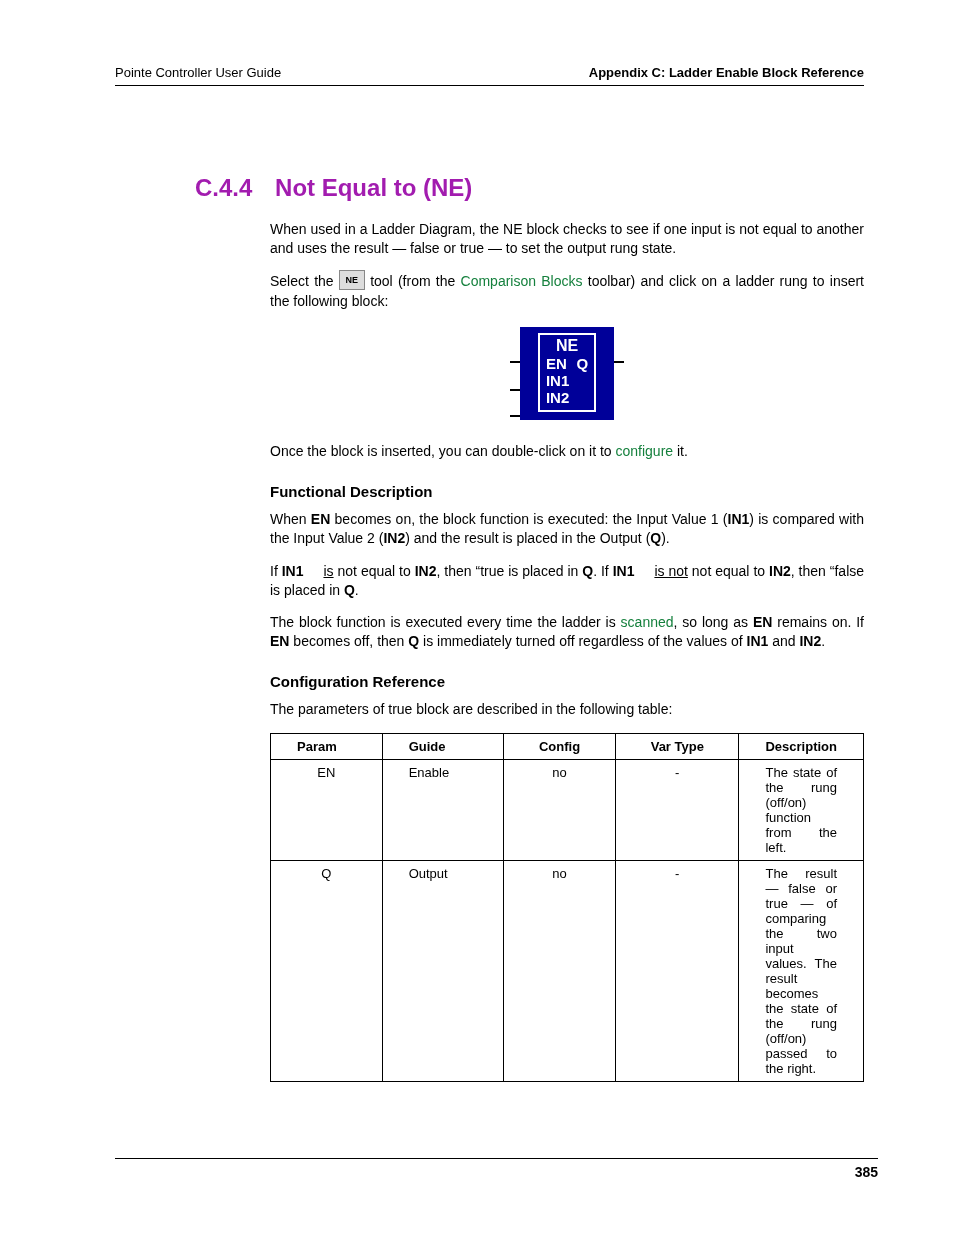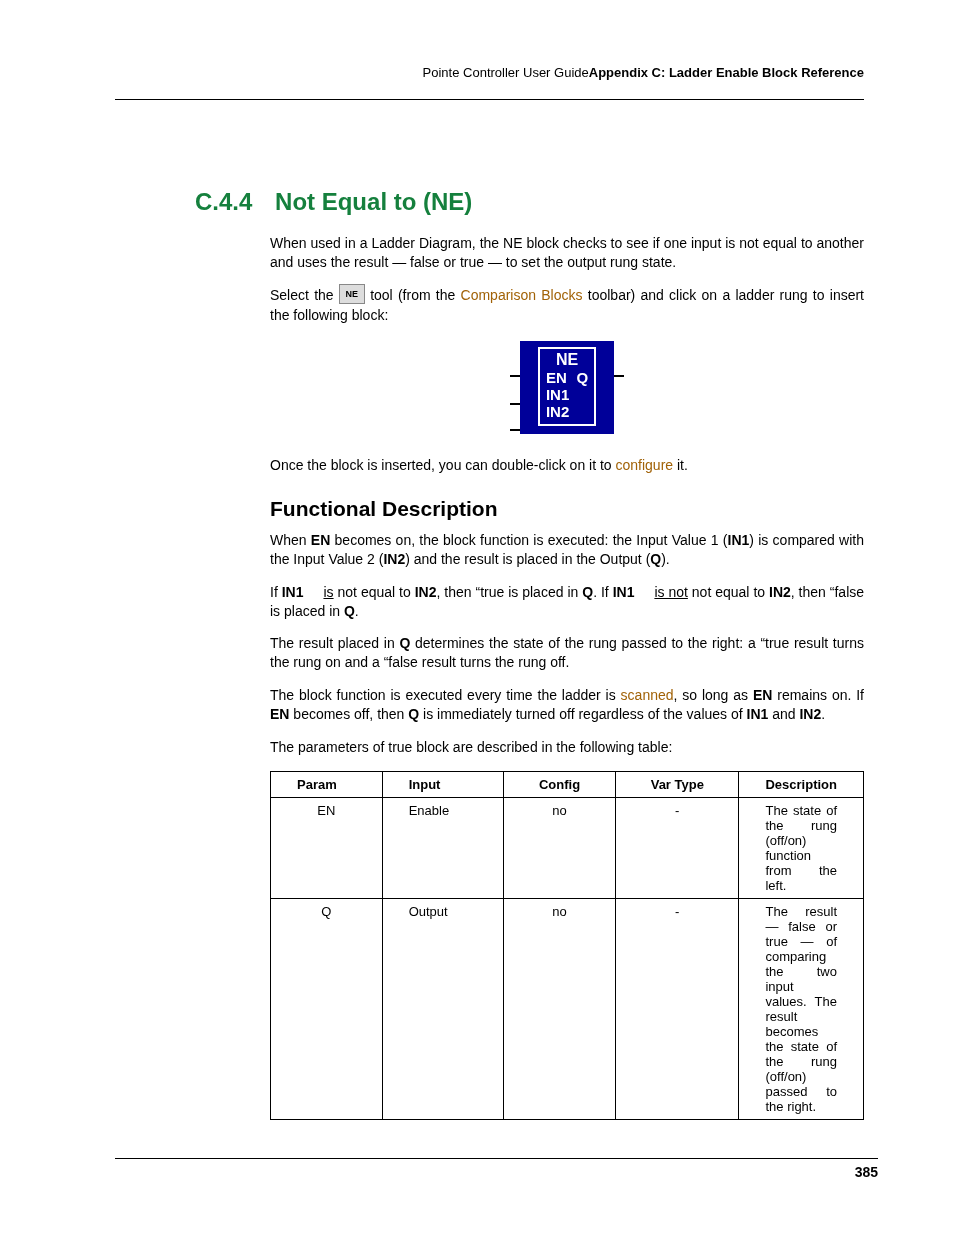--- a/index.html
+++ b/index.html
@@ -19,10 +19,10 @@
   }
   .header-row {
     display: flex;
-    justify-content: flex-end;
+    justify-content: space-between;
     font-size: 13px;
     border-bottom: 1.5px solid #000;
-    padding-bottom: 19px;
+    padding-bottom: 5px;
   }
   .header-left { font-weight: 400; }
   .header-right { font-weight: 700; }

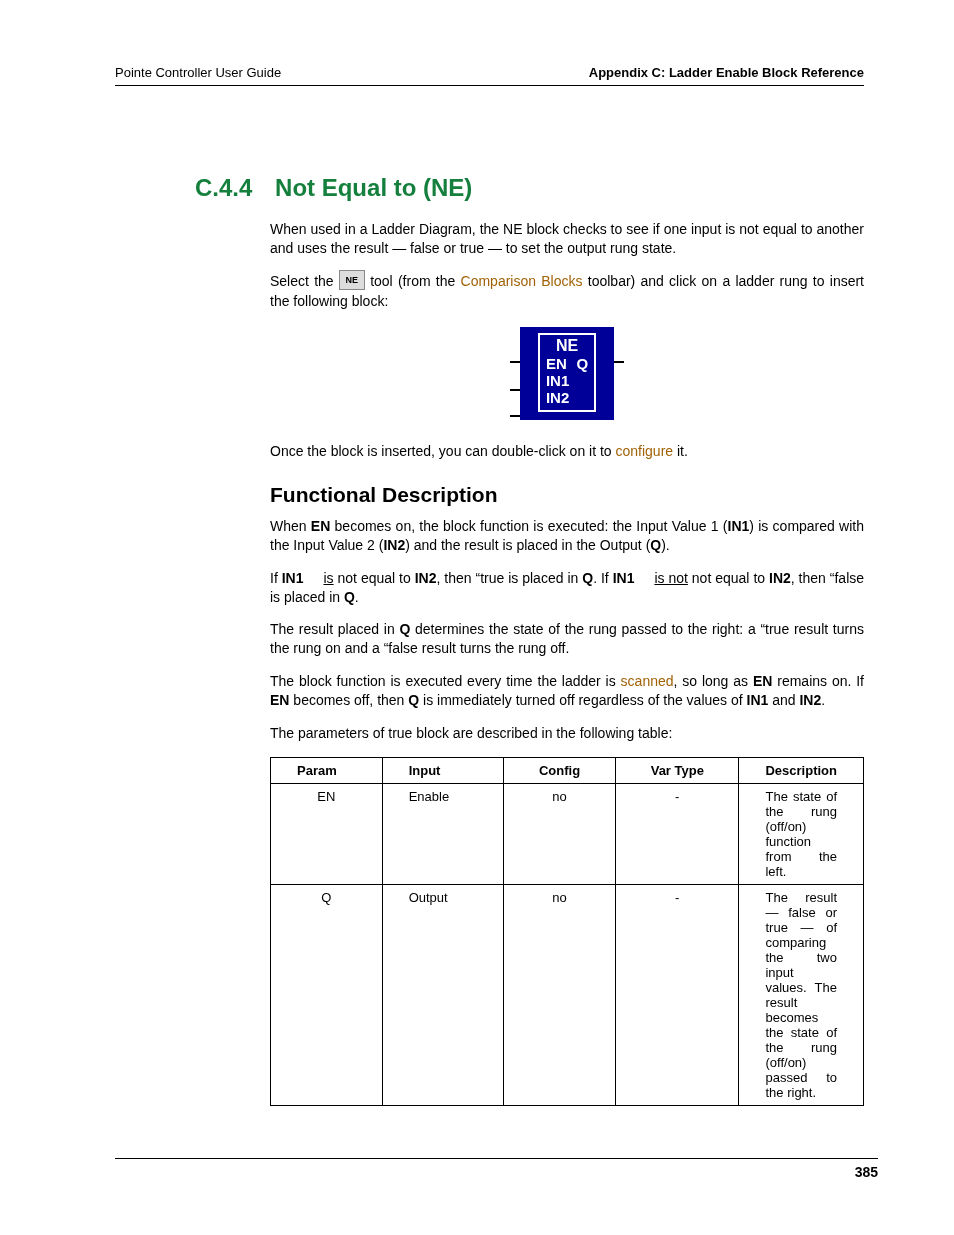--- a/index.html
+++ b/index.html
@@ -31,7 +31,7 @@
     margin-right: 0;
   }
   h2.section-title {
-    color: #15803d;
+    color: #a21caf;
     font-family: "Trebuchet MS", Verdana, sans-serif;
     font-weight: 700;
     font-size: 24px;

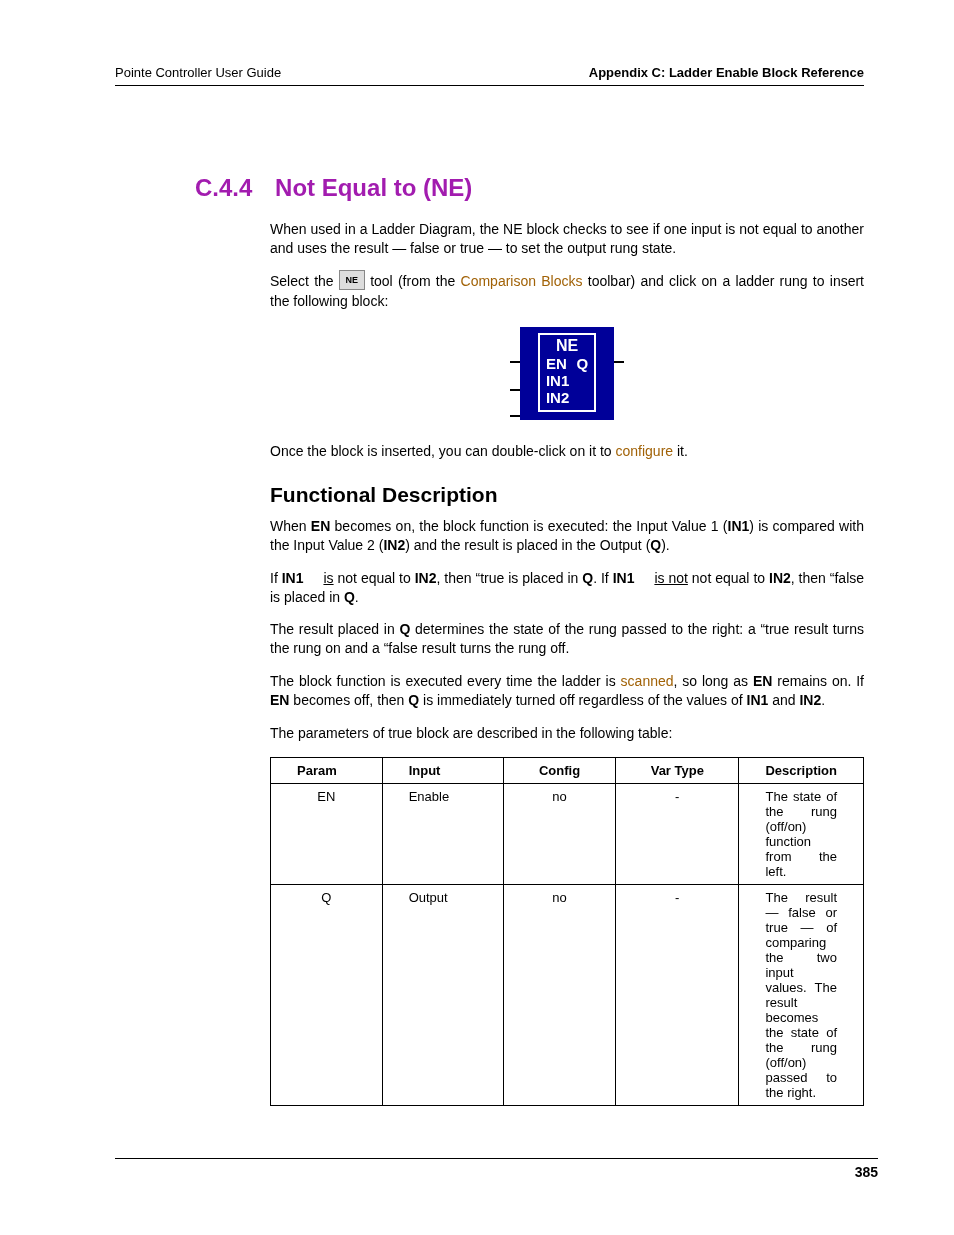--- a/index.html
+++ b/index.html
@@ -43,7 +43,7 @@
     line-height: 1.35;
     text-align: justify;
   }
-  .link { color: #a16207; }
+  .link { color: #15803d; }
   .underline { text-decoration: underline; padding-left: 16px; }
   .bold { font-weight: 700; }
   h3.sub-title {

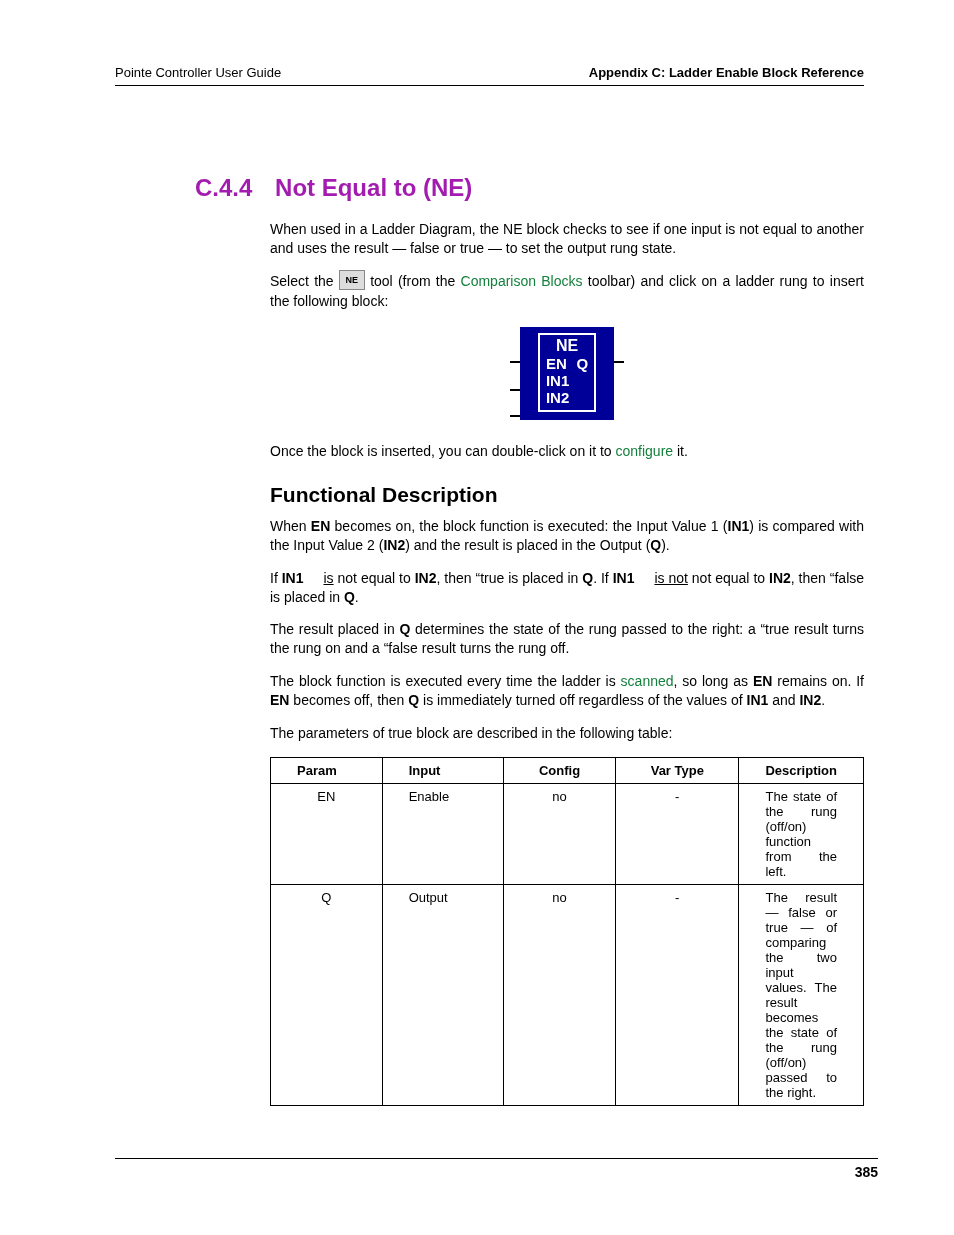--- a/index.html
+++ b/index.html
@@ -48,7 +48,7 @@
   .bold { font-weight: 700; }
   h3.sub-title {
     font-weight: 700;
-    font-size: 21px;
+    font-size: 15px;
     margin: 22px 0 10px 0;
   }
   .inline-tool {

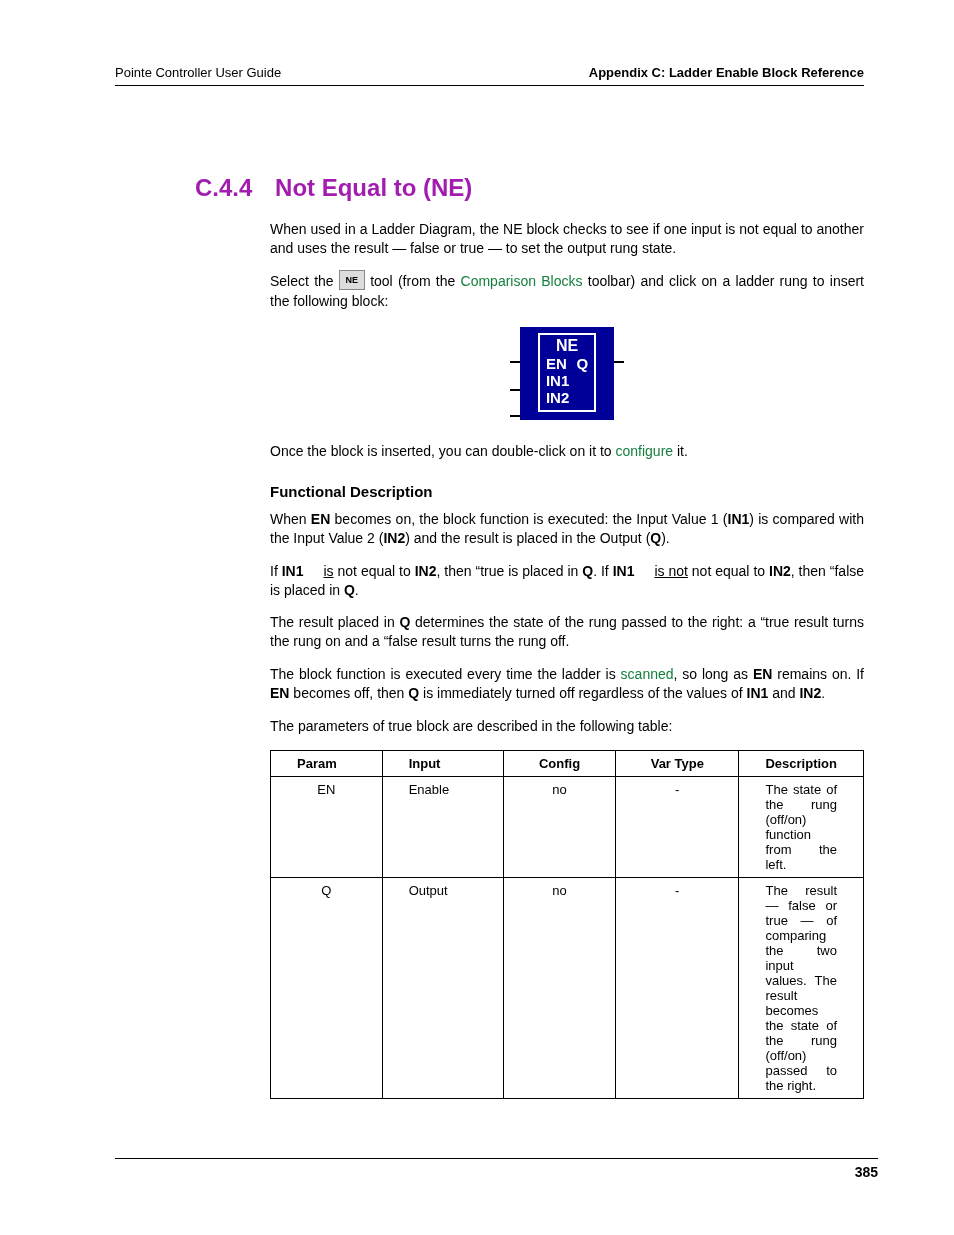--- a/index.html
+++ b/index.html
@@ -198,9 +198,6 @@
       <span>If </span><span class="bold">IN1</span><span> </span><span class="underline">is</span><span> not equal to </span><span class="bold">IN2</span><span>, then “true is placed in </span><span class="bold">Q</span><span>. If </span><span class="bold">IN1</span><span> </span><span class="underline">is not</span><span> not equal to </span><span class="bold">IN2</span><span>, then “false is placed in </span><span class="bold">Q</span><span>.</span>
     </p>
 
-    <p>
-      <span>The result placed in </span><span class="bold">Q</span><span> determines the state of the rung passed to the right: a “true result turns the rung on and a “false result turns the rung off.</span>
-    </p>
 
     <p>
       <span>The block function is executed every time the ladder is </span><span class="link">scanned</span><span>, so long as </span><span class="bold">EN</span><span> remains on. If </span><span class="bold">EN</span><span> becomes off, then </span><span class="bold">Q</span><span> is immediately turned off regardless of the values of </span><span class="bold">IN1</span><span> and </span><span class="bold">IN2</span><span>.</span>

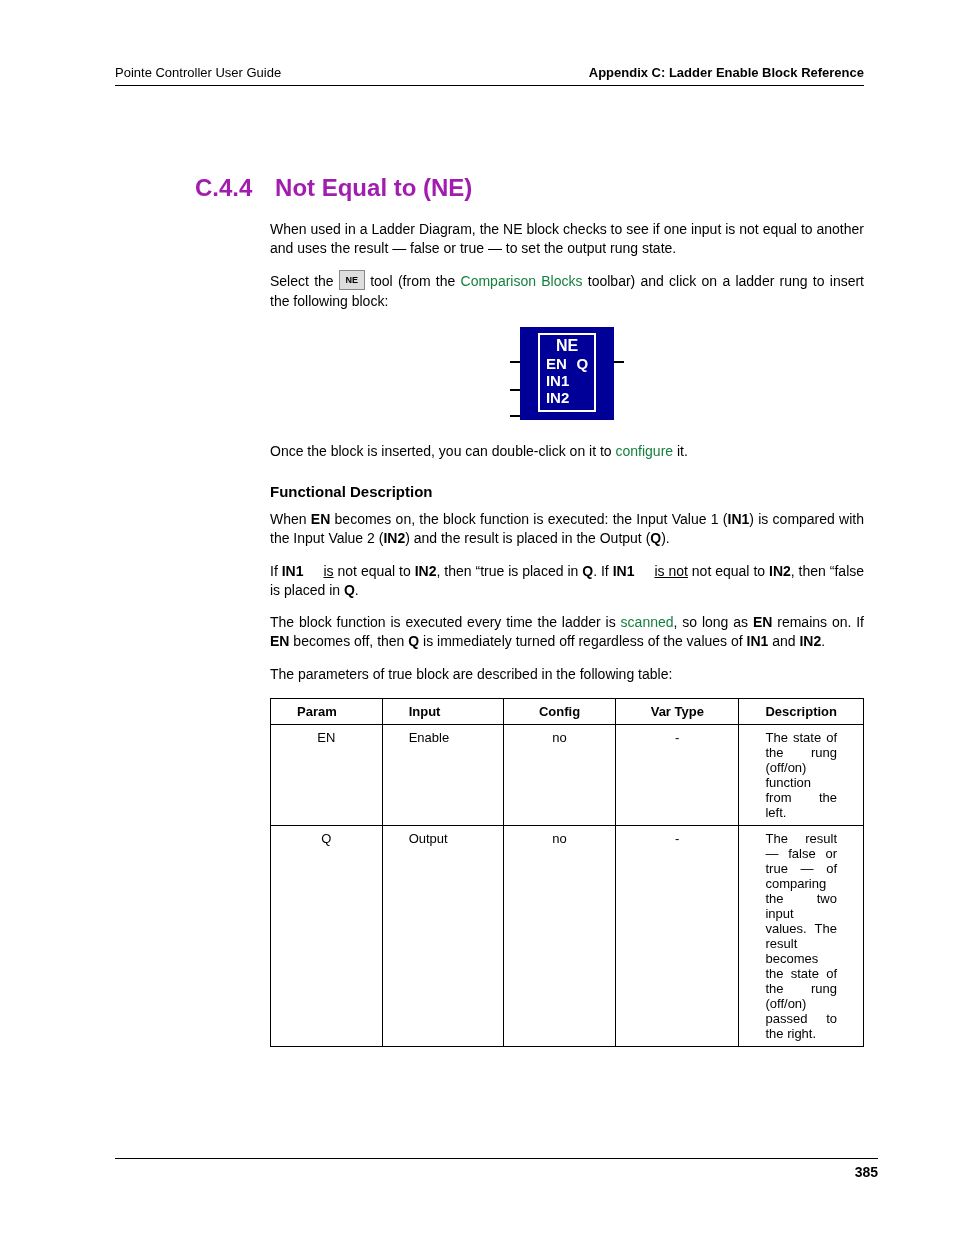--- a/index.html
+++ b/index.html
@@ -203,6 +203,7 @@
       <span>The block function is executed every time the ladder is </span><span class="link">scanned</span><span>, so long as </span><span class="bold">EN</span><span> remains on. If </span><span class="bold">EN</span><span> becomes off, then </span><span class="bold">Q</span><span> is immediately turned off regardless of the values of </span><span class="bold">IN1</span><span> and </span><span class="bold">IN2</span><span>.</span>
     </p>
 
+    <h3 class="sub-title">Configuration Reference</h3>
 
     <p>The parameters of true block are described in the following table:</p>
 

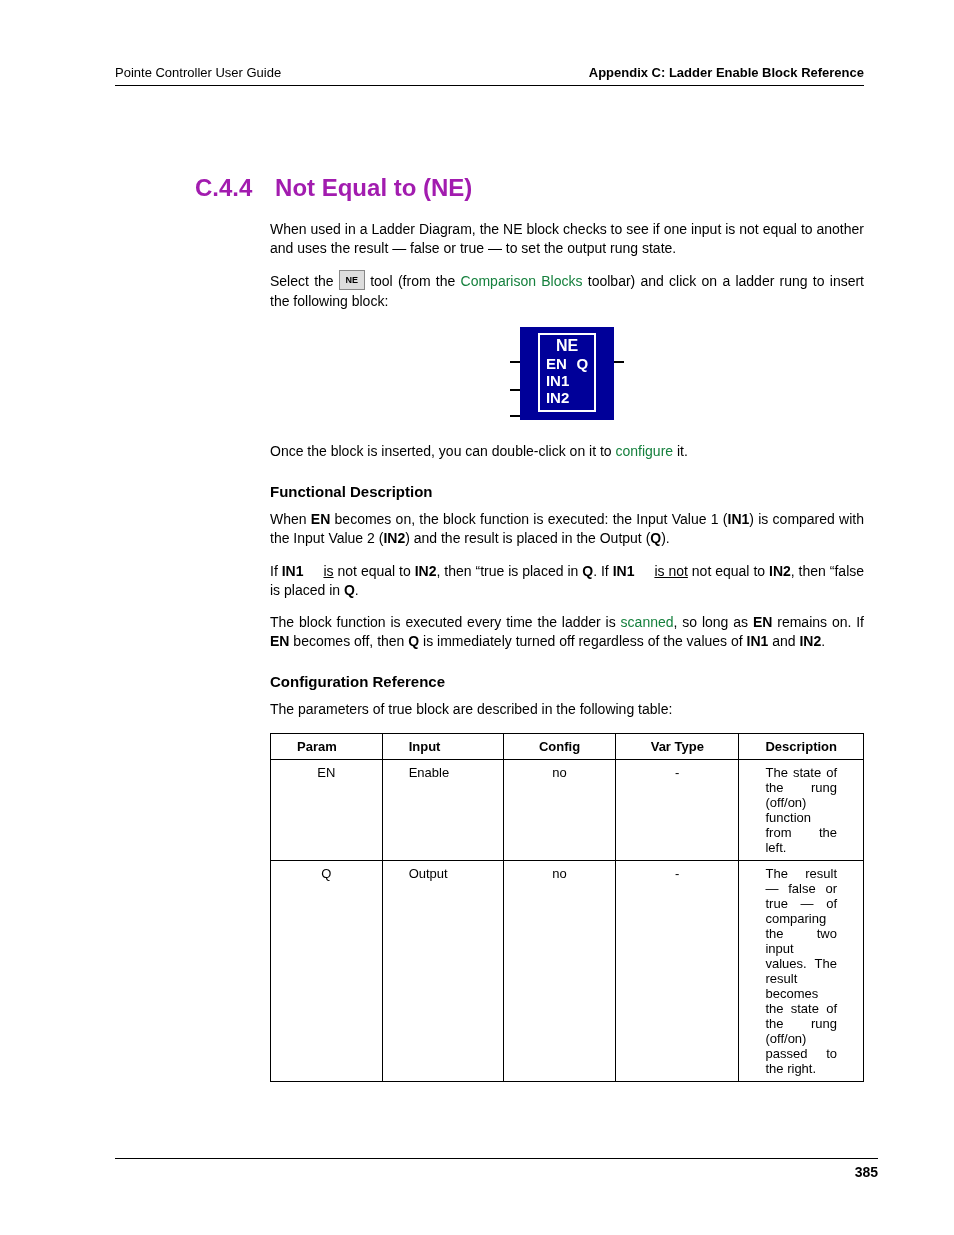--- a/index.html
+++ b/index.html
@@ -211,7 +211,7 @@
       <thead>
         <tr>
           <th style="width:70px;">Param</th>
-          <th style="width:85px;">Input</th>
+          <th style="width:85px;">Guide</th>
           <th style="width:70px;text-align:center;">Config</th>
           <th style="width:95px;text-align:center;margin-top:28px;">Var Type</th>
           <th>Description</th>

